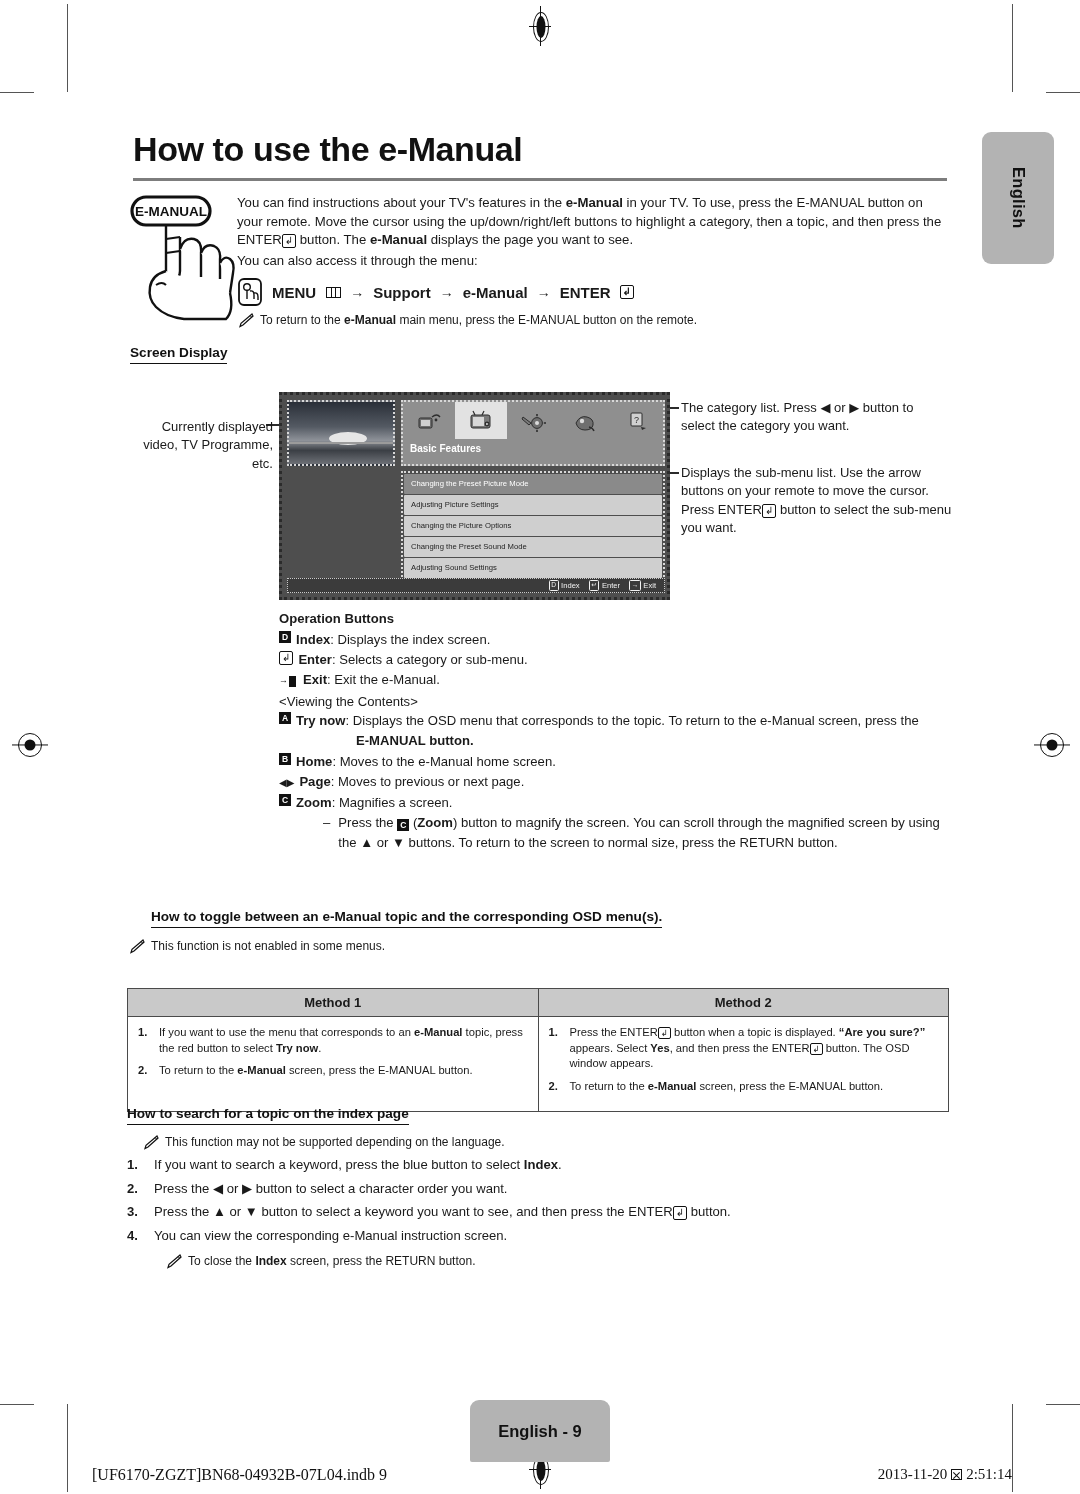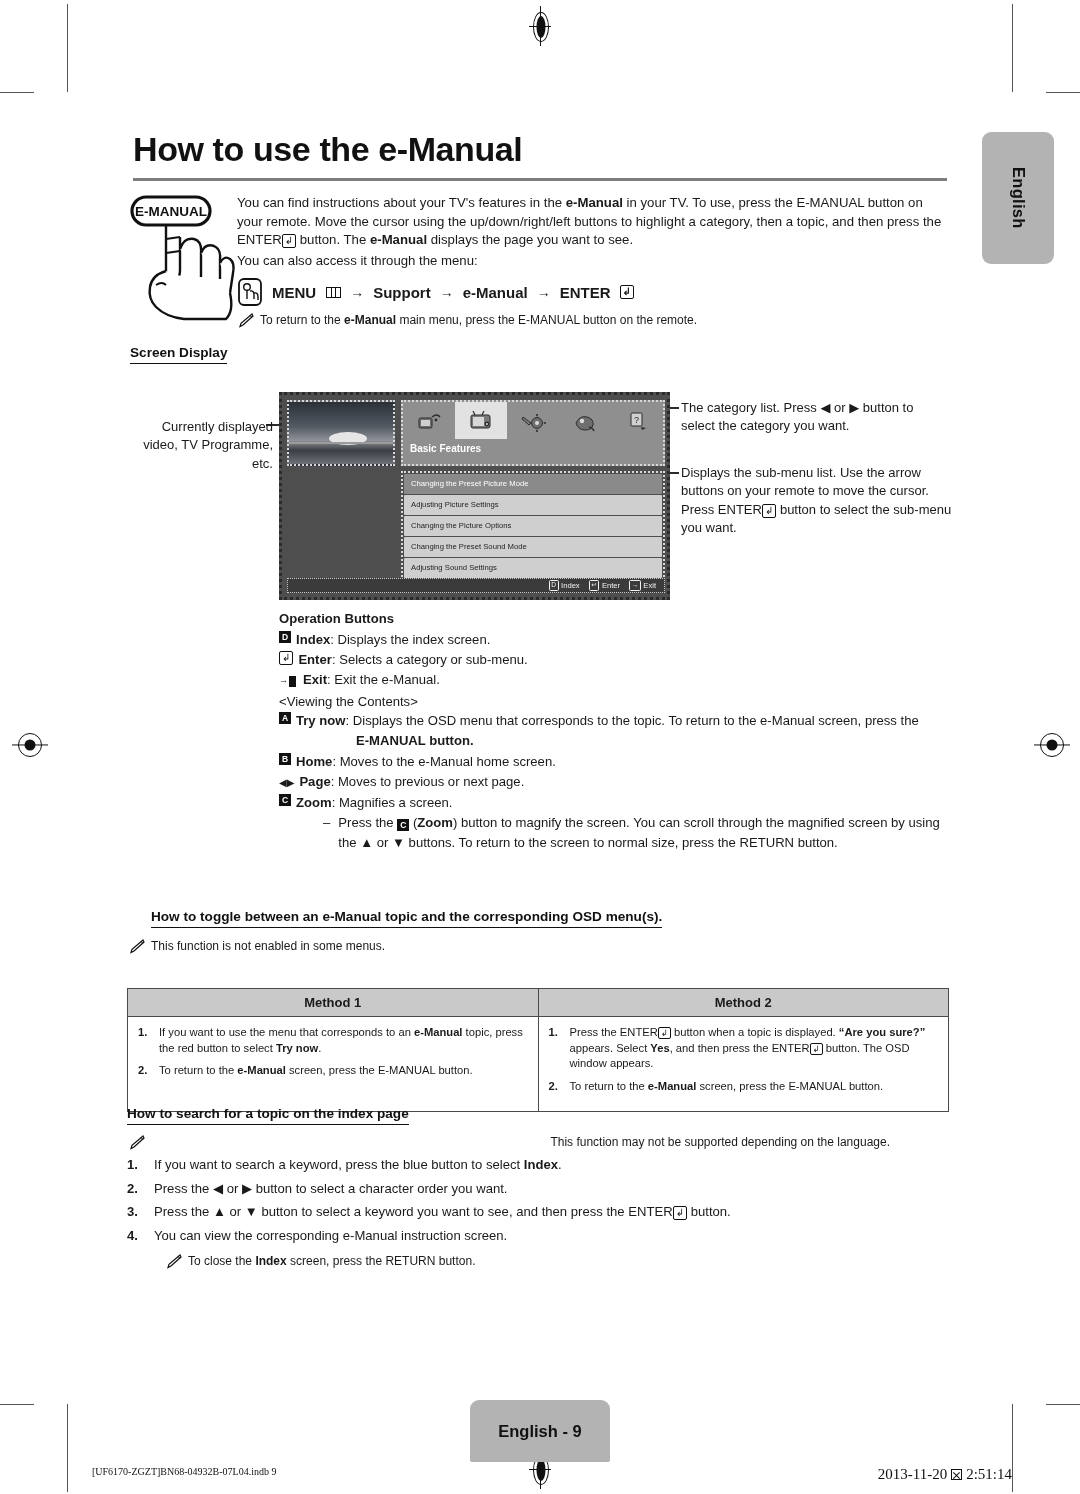--- a/index.html
+++ b/index.html
@@ -369,7 +369,7 @@
   
   .note-toggle-1 { position: absolute; left: 130px; top: 938px; width: 760px; }
   .note-toggle-2 { position: absolute; left: 130px; top: 964px; width: 760px; margin-top: 31px; }
-  .note-search-1 { position: absolute; left: 130px; top: 1134px; width: 760px; justify-content: space-between; }
+  .note-search-1 { position: absolute; left: 144px; top: 1134px; width: 760px; }
   .note-search-2 { position: absolute; left: 167px; top: 1253px; width: 760px; }
 
   

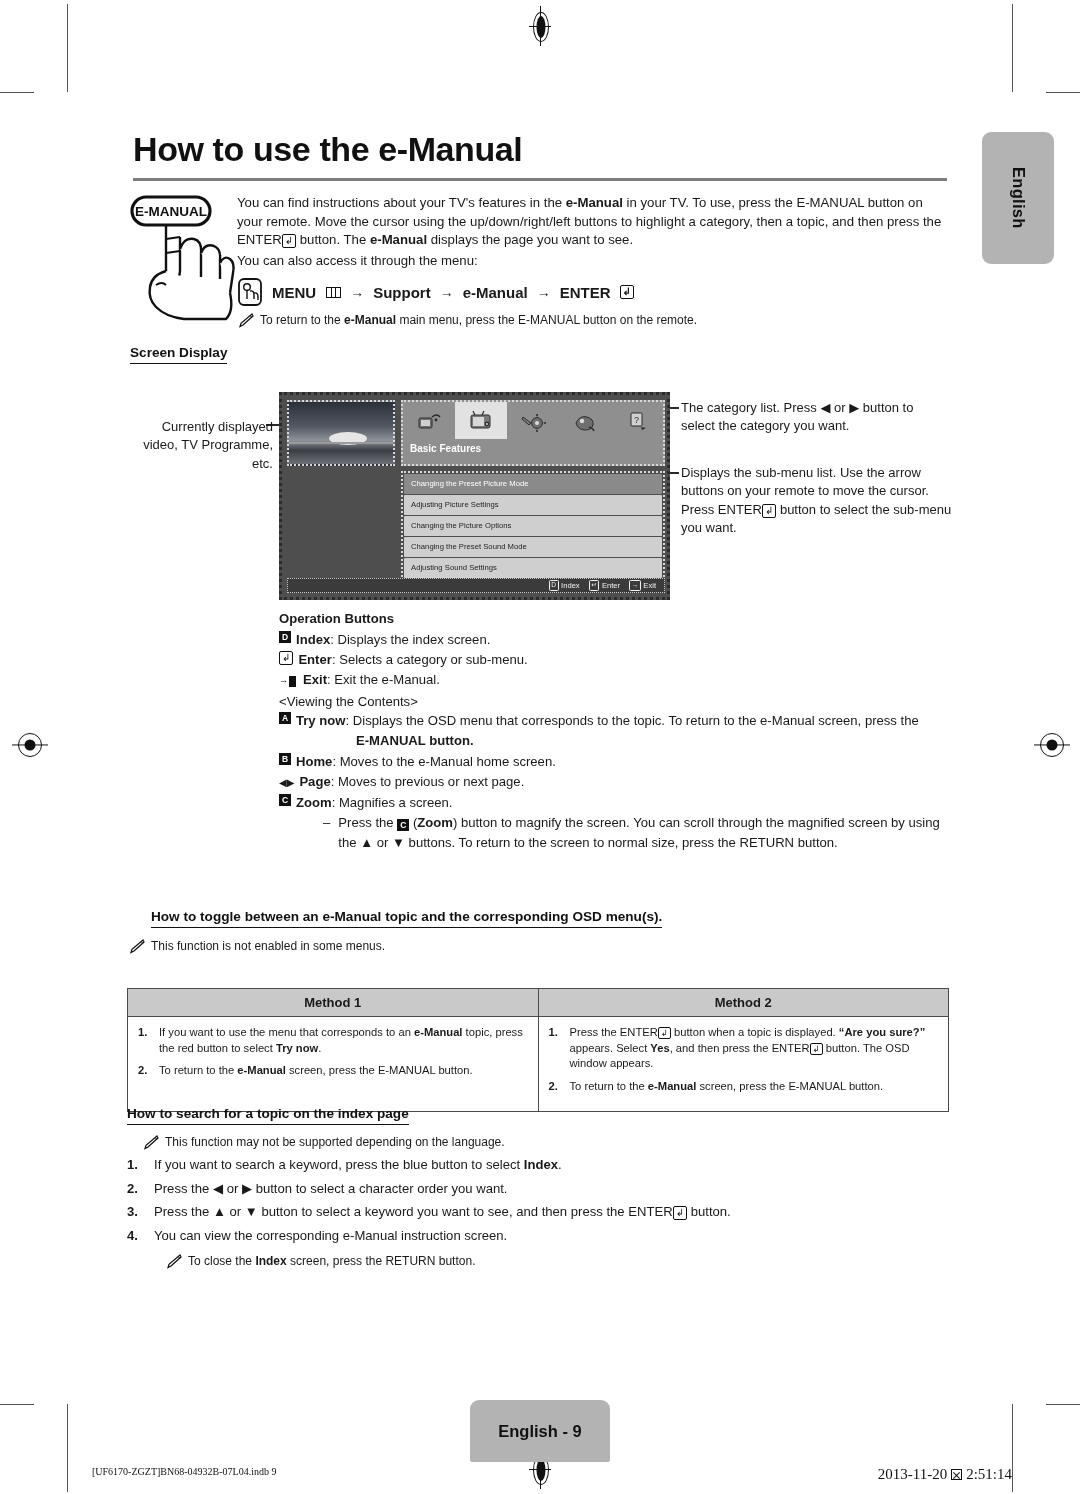--- a/index.html
+++ b/index.html
@@ -432,7 +432,7 @@
     left: 68px;
     top: 1466px;
     font-family: "Liberation Serif", serif;
-    font-size: 10px;
+    font-size: 16px;
     color: #111;
     padding-left: 24px;
   }

